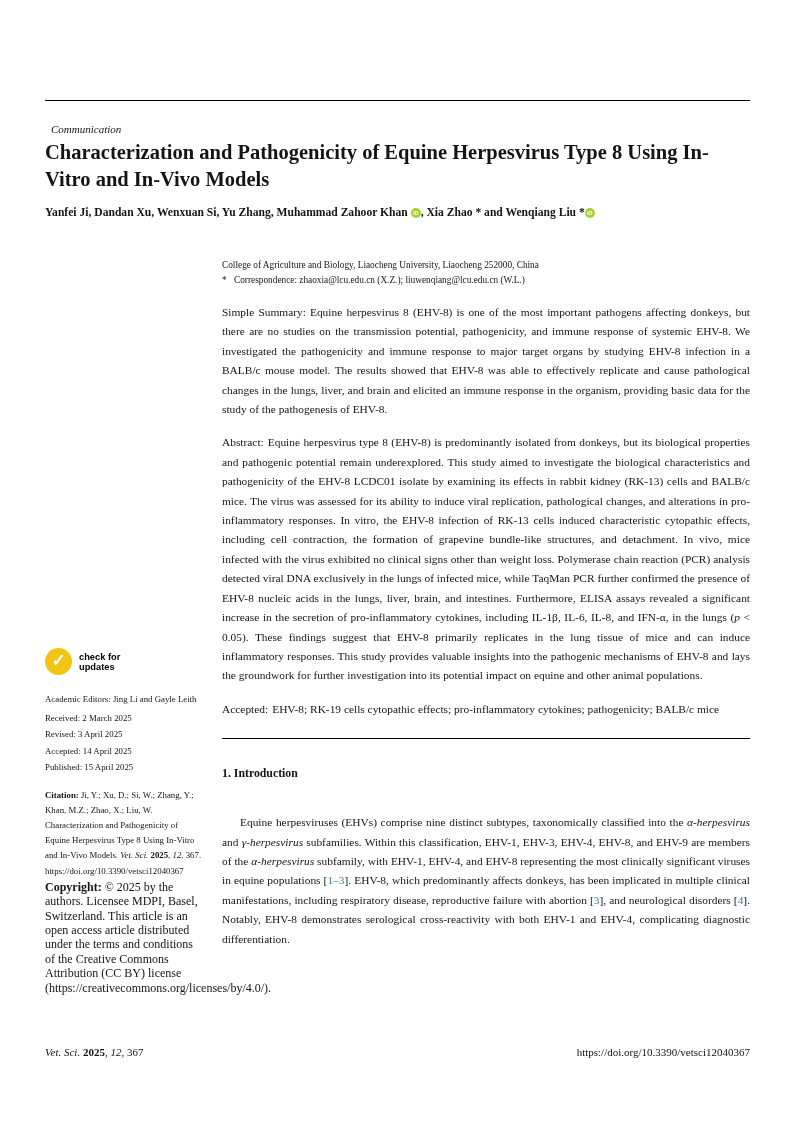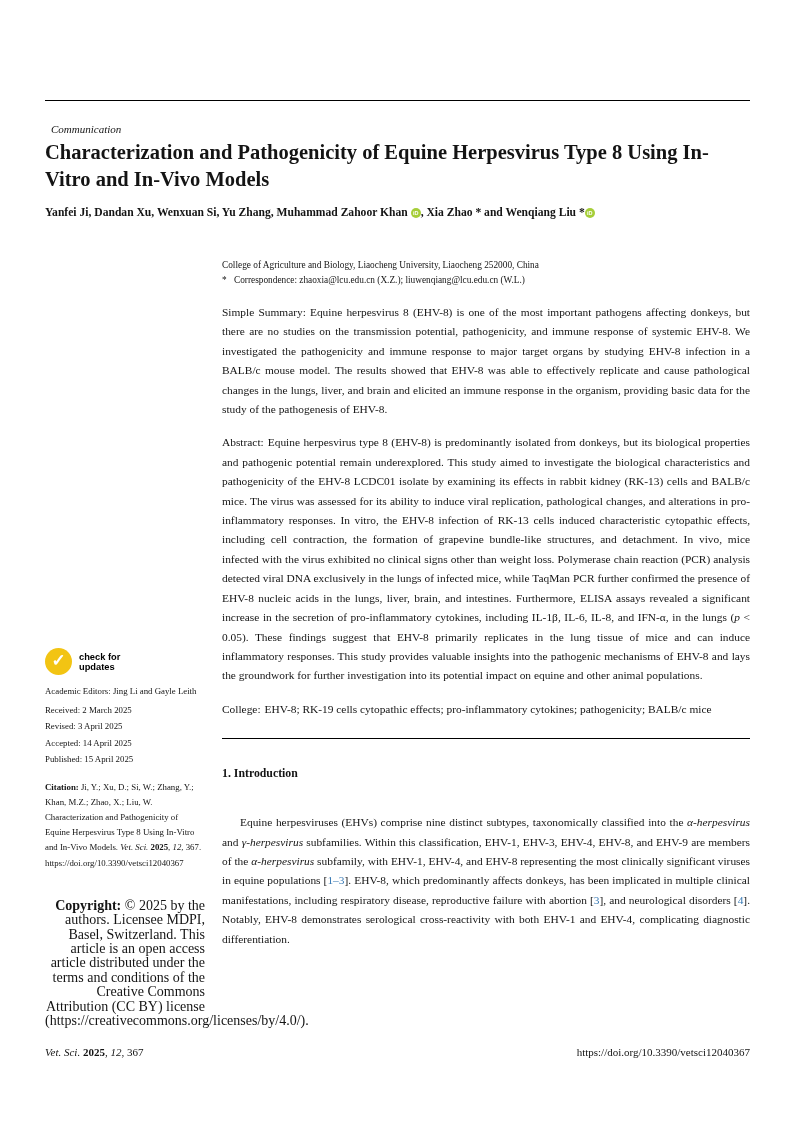--- a/index.html
+++ b/index.html
@@ -50,7 +50,7 @@
     font-family:"Liberation Sans",sans-serif;
   }
   .cfu-text{font-family:"Liberation Sans",sans-serif;font-weight:bold;font-size:9.3px;line-height:10px;color:#000;}
-  .sb-editors{margin-top:8px;}
+  .sb-editors{margin-top:16px;}
   .sb-dates{margin-top:2px;}
   .sb-dates div{white-space:nowrap;}
   .sb-citation{margin-top:12px;line-height:15.2px;text-align:left;}

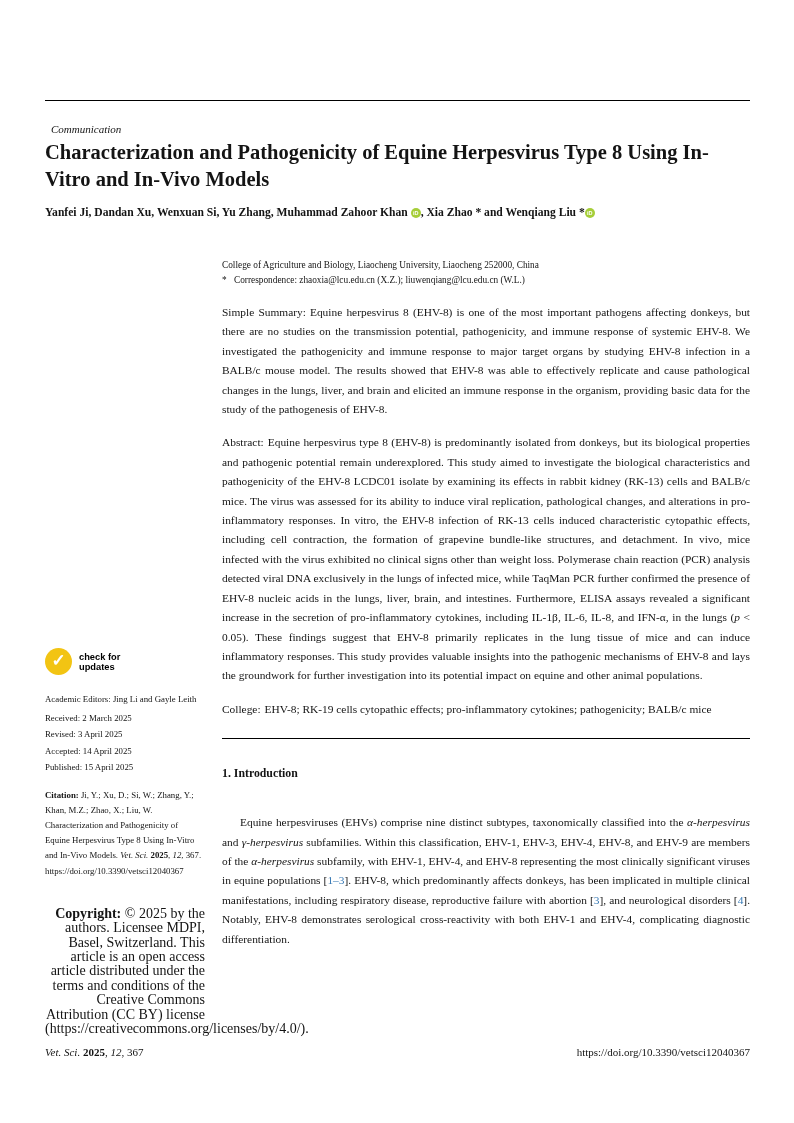--- a/index.html
+++ b/index.html
@@ -84,7 +84,7 @@
 
     <p class="para abstract-p"><span class="lbl">Abstract:</span><span><span>Equine herpesvirus type 8 (EHV-8) is predominantly isolated from donkeys, but its biological properties and pathogenic potential remain underexplored. This study aimed to investigate the biological characteristics and pathogenicity of the EHV-8 LCDC01 isolate by examining its effects in rabbit kidney (RK-13) cells and BALB/c mice. The virus was assessed for its ability to induce viral replication, pathological changes, and alterations in pro-inflammatory responses. In vitro, the EHV-8 infection of RK-13 cells induced characteristic cytopathic effects, including cell contraction, the formation of grapevine bundle-like structures, and detachment. In vivo, mice infected with the virus exhibited no clinical signs other than weight loss. Polymerase chain reaction (PCR) analysis detected viral DNA exclusively in the lungs of infected mice, while TaqMan PCR further confirmed the presence of EHV-8 nucleic acids in the lungs, liver, brain, and intestines. Furthermore, ELISA assays revealed a significant increase in the secretion of pro-inflammatory cytokines, including IL-1β, IL-6, IL-8, and IFN-α, in the lungs (</span><span class="seg-i">p</span><span> &lt; 0.05). These findings suggest that EHV-8 primarily replicates in the lung tissue of mice and can induce inflammatory responses. This study provides valuable insights into the pathogenic mechanisms of EHV-8 and lays the groundwork for further investigation into its potential impact on equine and other animal populations.</span></span></p>
 
-    <p class="para keywords-p"><span class="lbl">College:</span><span>EHV-8; RK-19 cells cytopathic effects; pro-inflammatory cytokines; pathogenicity; BALB/c mice</span></p>
+    <p class="para keywords-p"><span class="lbl">Accepted:</span><span>EHV-8; RK-19 cells cytopathic effects; pro-inflammatory cytokines; pathogenicity; BALB/c mice</span></p>
 
     <hr class="rule-kw">
 

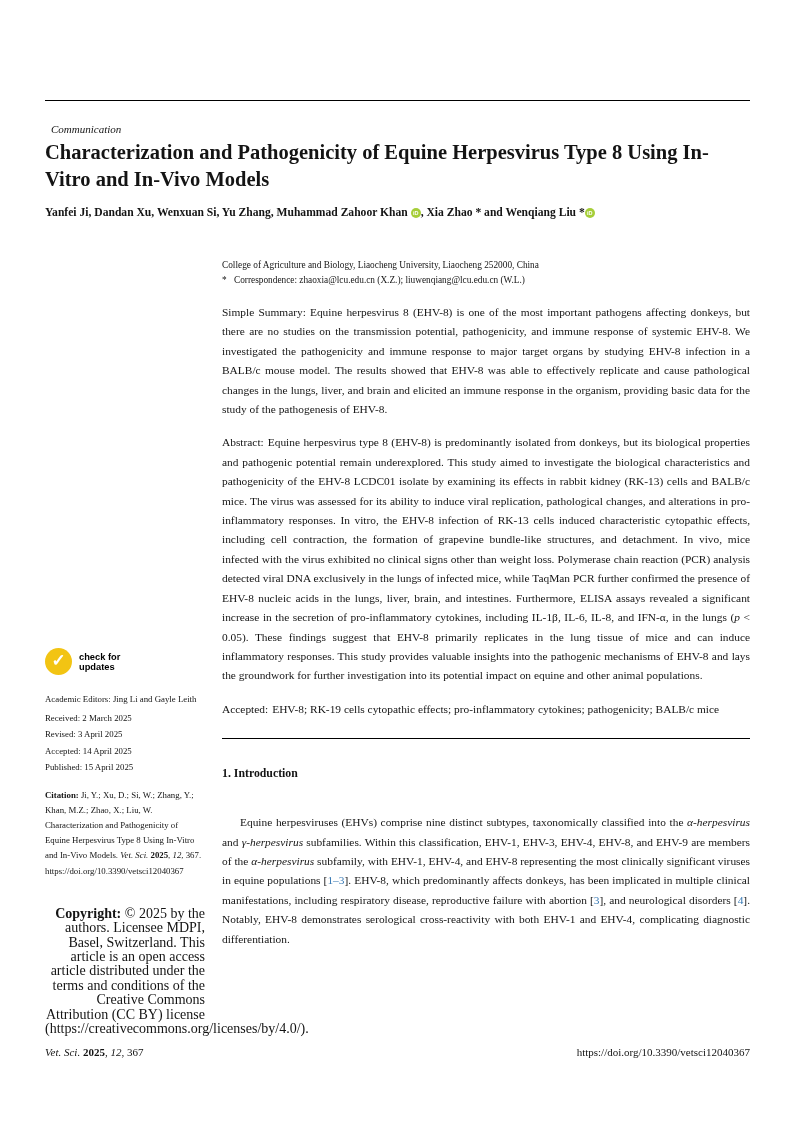--- a/index.html
+++ b/index.html
@@ -54,7 +54,7 @@
   .sb-dates{margin-top:2px;}
   .sb-dates div{white-space:nowrap;}
   .sb-citation{margin-top:12px;line-height:15.2px;text-align:left;}
-  .sb-copyright{margin-top:28px;line-height:14.4px;font-size:14px;text-align:right;}
+  .sb-copyright{margin-top:1px;line-height:14.4px;font-size:12px;}
   
   .footer{
     position:absolute;top:1046px;left:45px;width:705px;display:flex;

